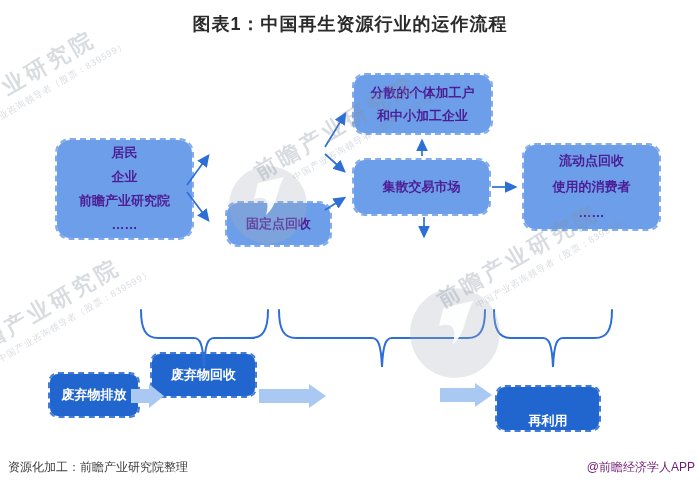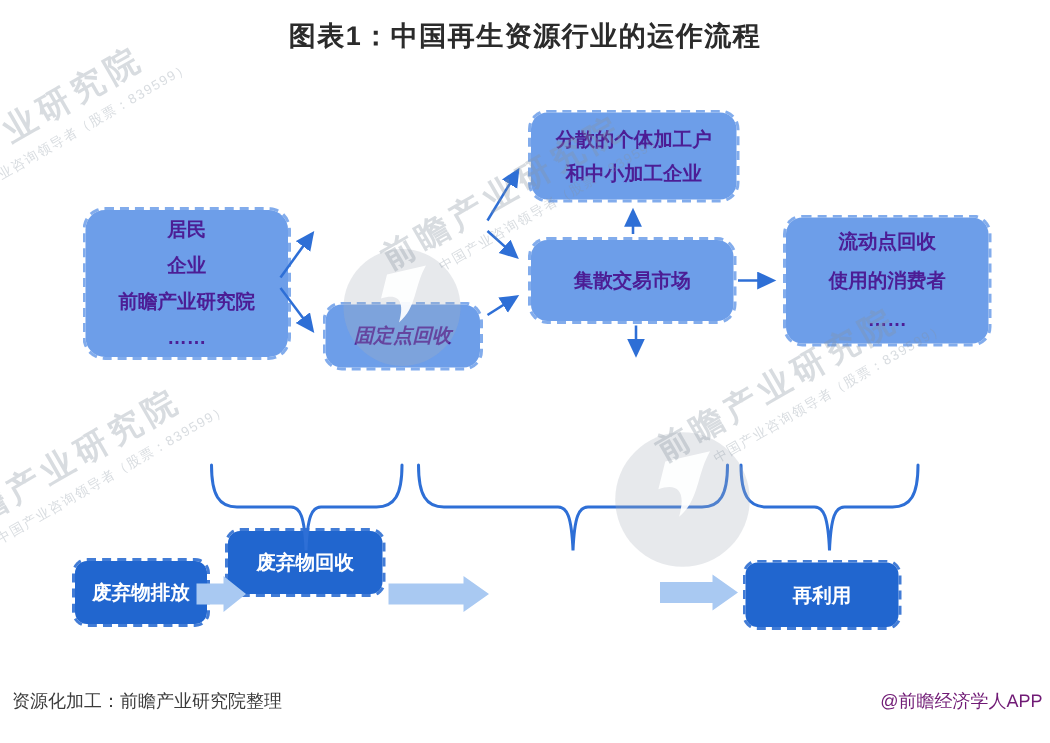--- a/index.html
+++ b/index.html
@@ -44,7 +44,7 @@
   </div>
 
 
-  <div class="box" style="left:215px;top:201px;width:107px;height:46px;font-style:italic;">
+  <div class="box" style="left:225px;top:201px;width:107px;height:46px;">
     <span class="line">固定点回收</span>
   </div>
 

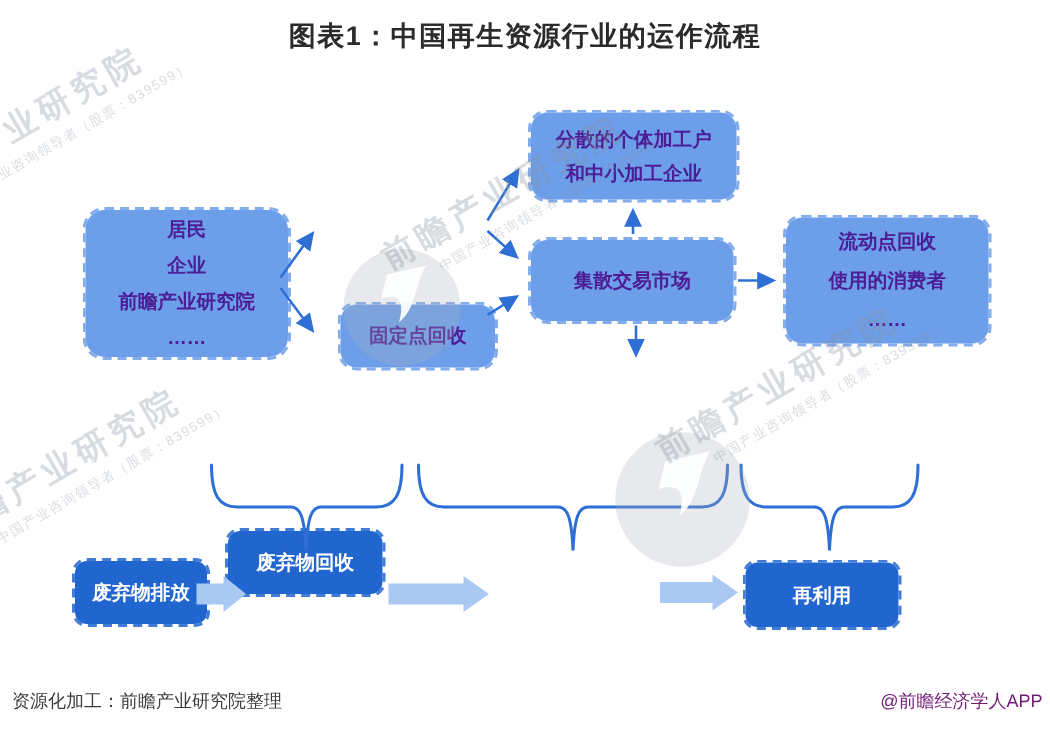--- a/index.html
+++ b/index.html
@@ -70,7 +70,7 @@
   <div class="stage" style="left:150px;top:352px;width:107px;height:46px;">
     <span>废弃物回收</span>
   </div>
-  <div class="stage" style="left:495px;top:373px;width:106px;height:47px;">
+  <div class="stage" style="left:495px;top:385px;width:106px;height:47px;align-items:flex-end;">
     <span>再利用</span>
   </div>
 

